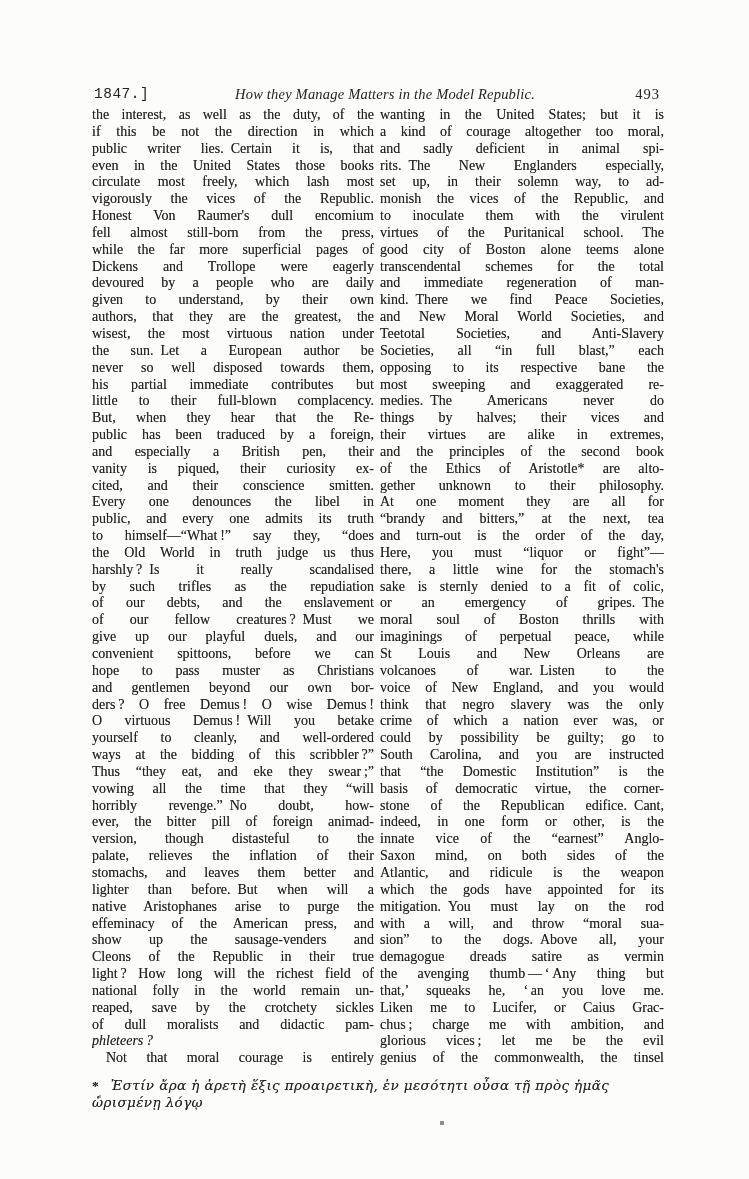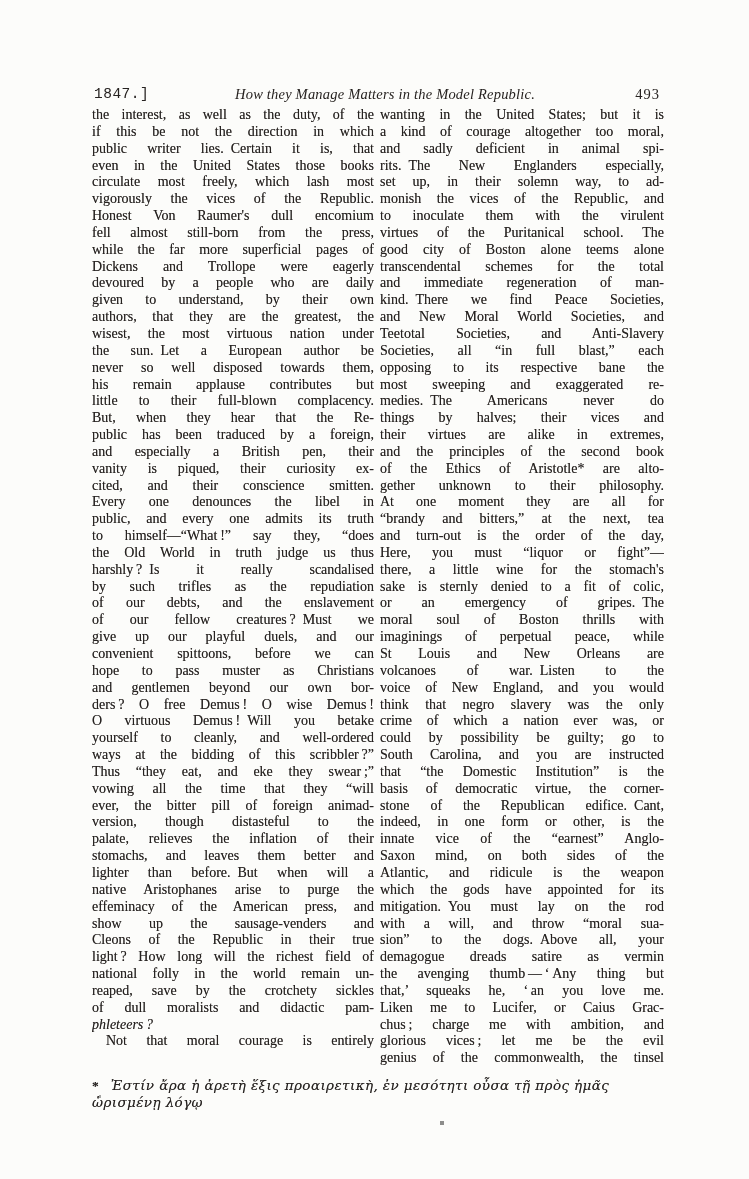--- a/index.html
+++ b/index.html
@@ -118,7 +118,7 @@
       <div class="line">wisest, the most virtuous nation under</div>
       <div class="line">the sun. Let a European author be</div>
       <div class="line">never so well disposed towards them,</div>
-      <div class="line">his remain applause contributes but</div>
+      <div class="line">his partial immediate contributes but</div>
       <div class="line">little to their full-blown complacency.</div>
       <div class="line">But, when they hear that the Re-</div>
       <div class="line">public has been traduced by a foreign,</div>

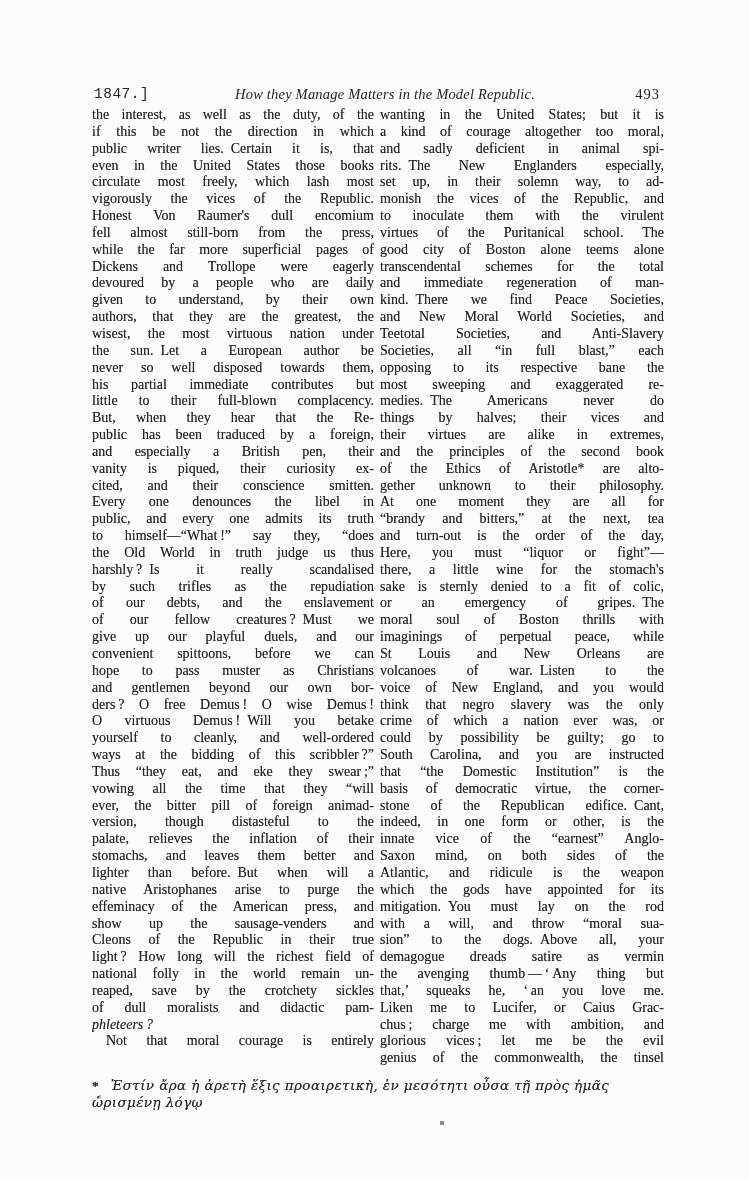--- a/index.html
+++ b/index.html
@@ -143,6 +143,7 @@
       <div class="line">ways at the bidding of this scribbler ?”</div>
       <div class="line">Thus “they eat, and eke they swear ;”</div>
       <div class="line">vowing all the time that they “will</div>
+      <div class="line">horribly revenge.” No doubt, how-</div>
       <div class="line">ever, the bitter pill of foreign animad-</div>
       <div class="line">version, though distasteful to the</div>
       <div class="line">palate, relieves the inflation of their</div>

